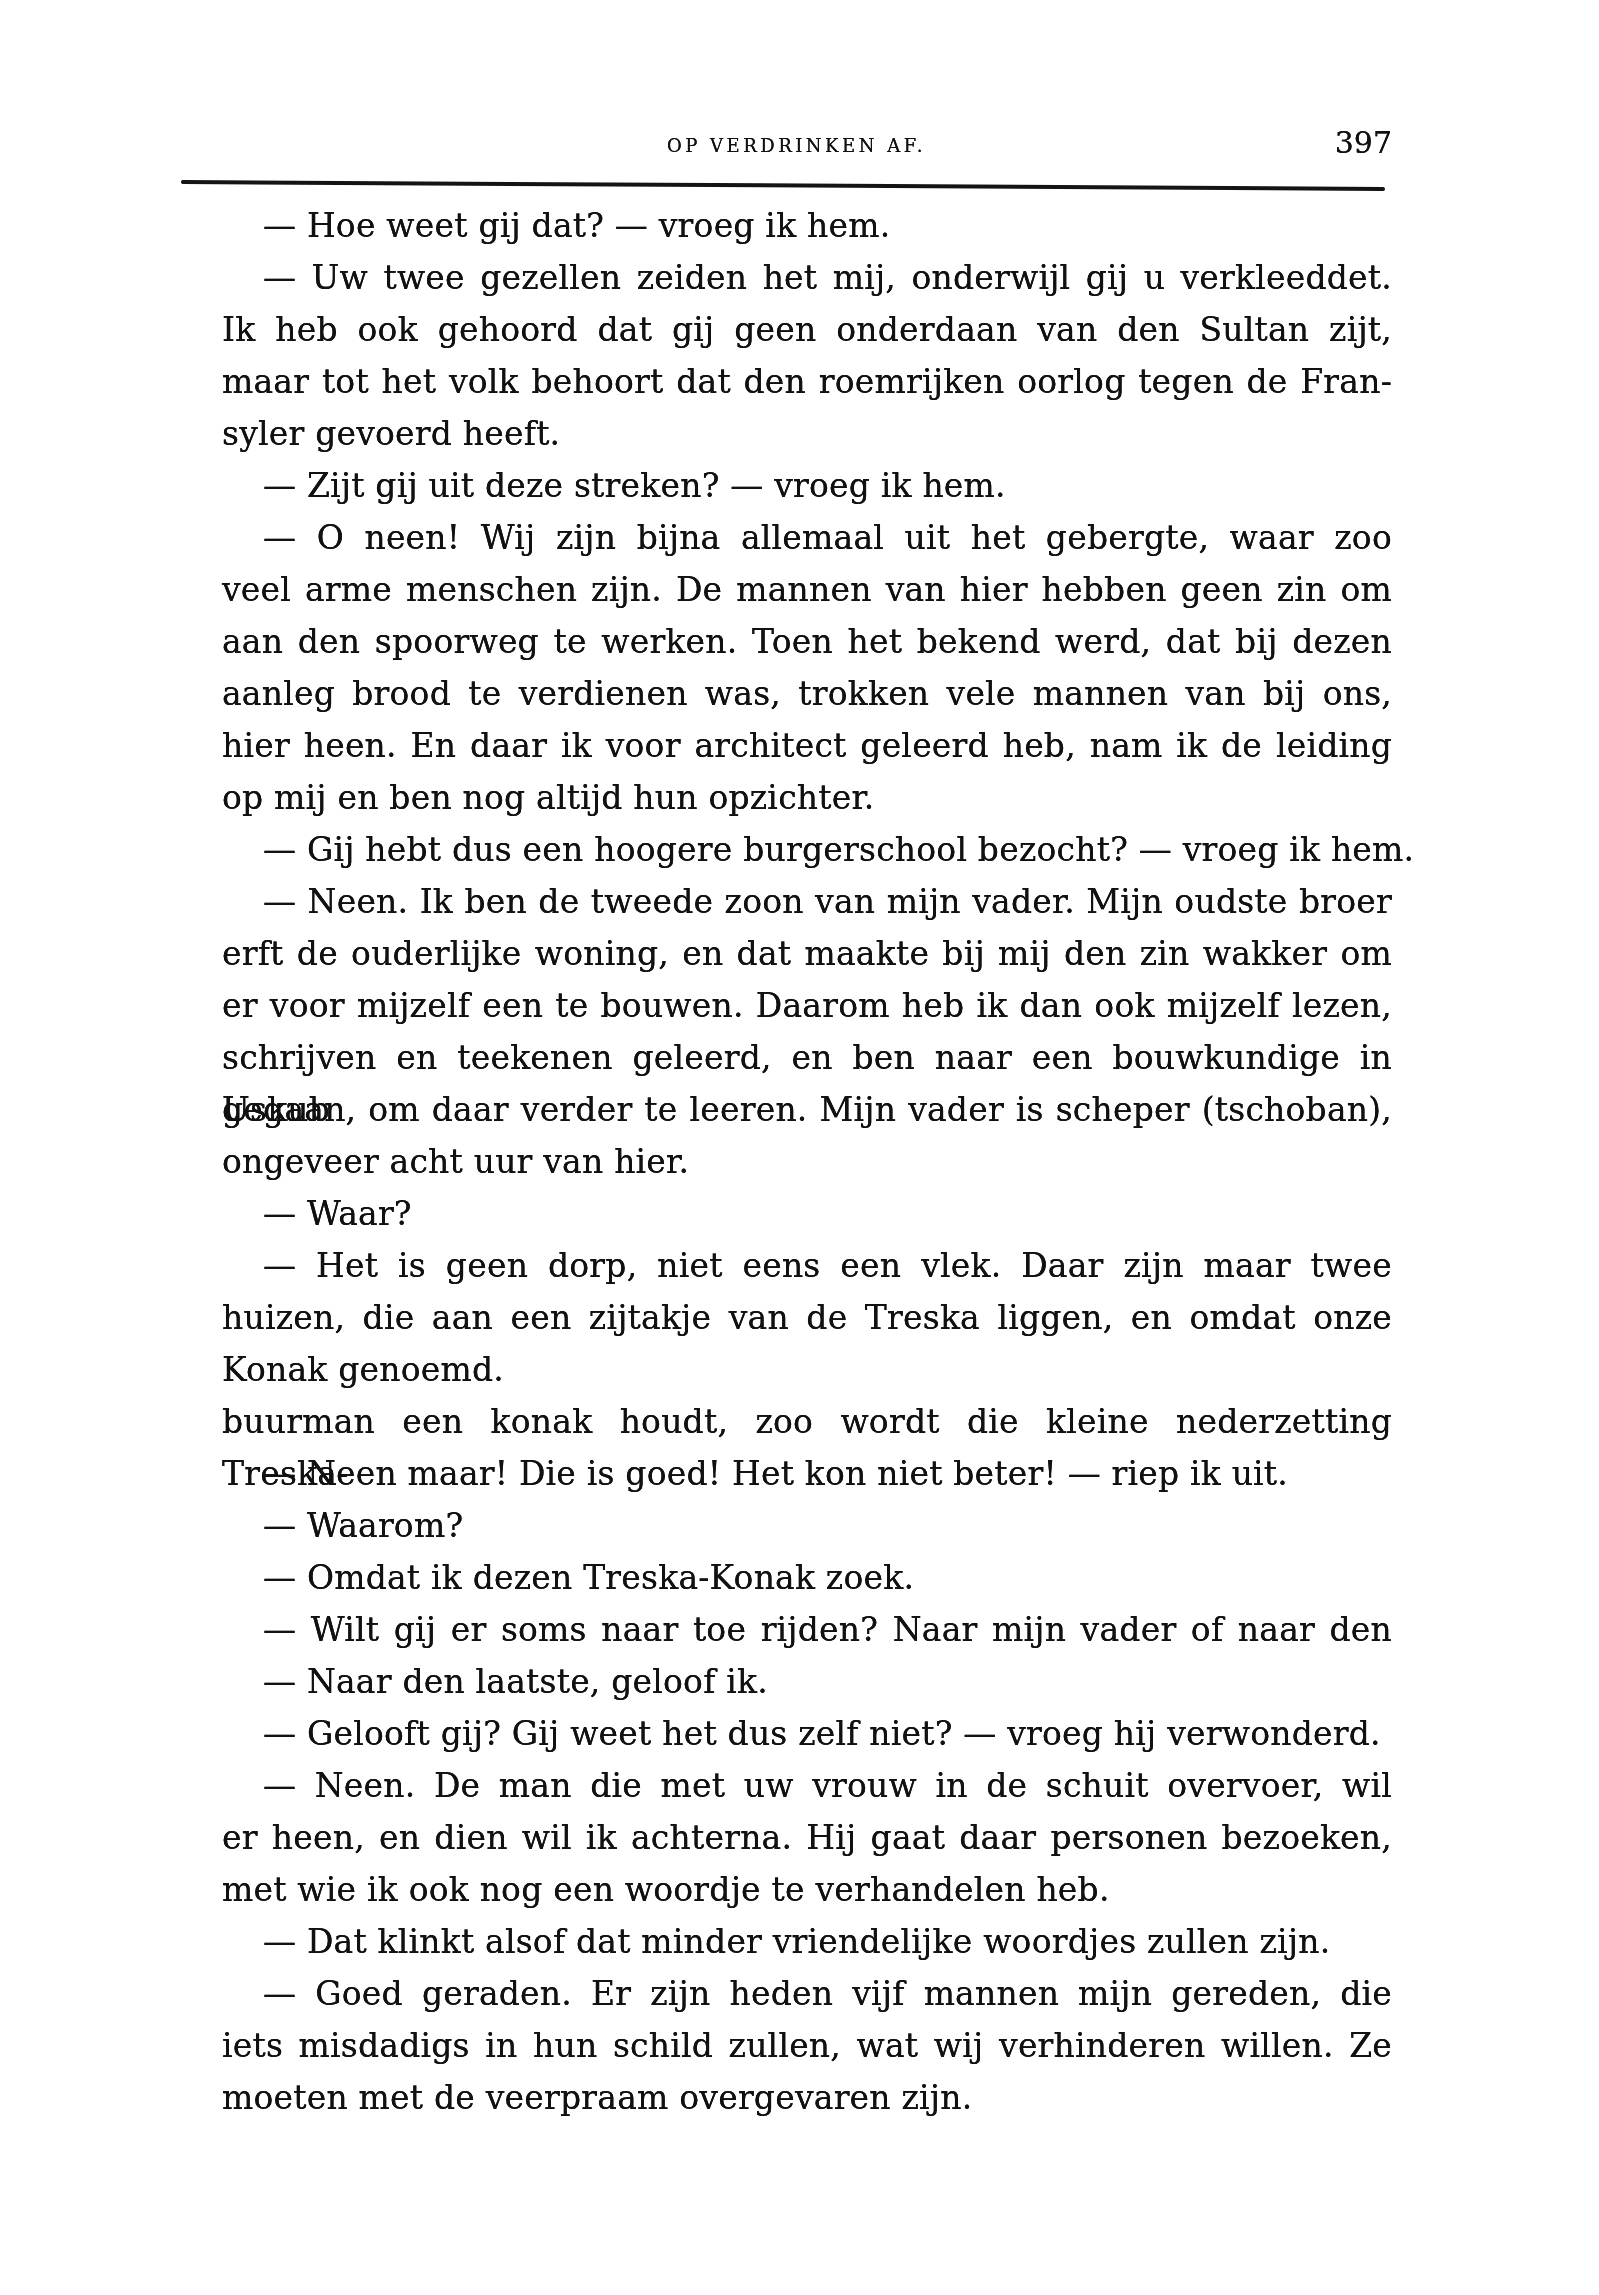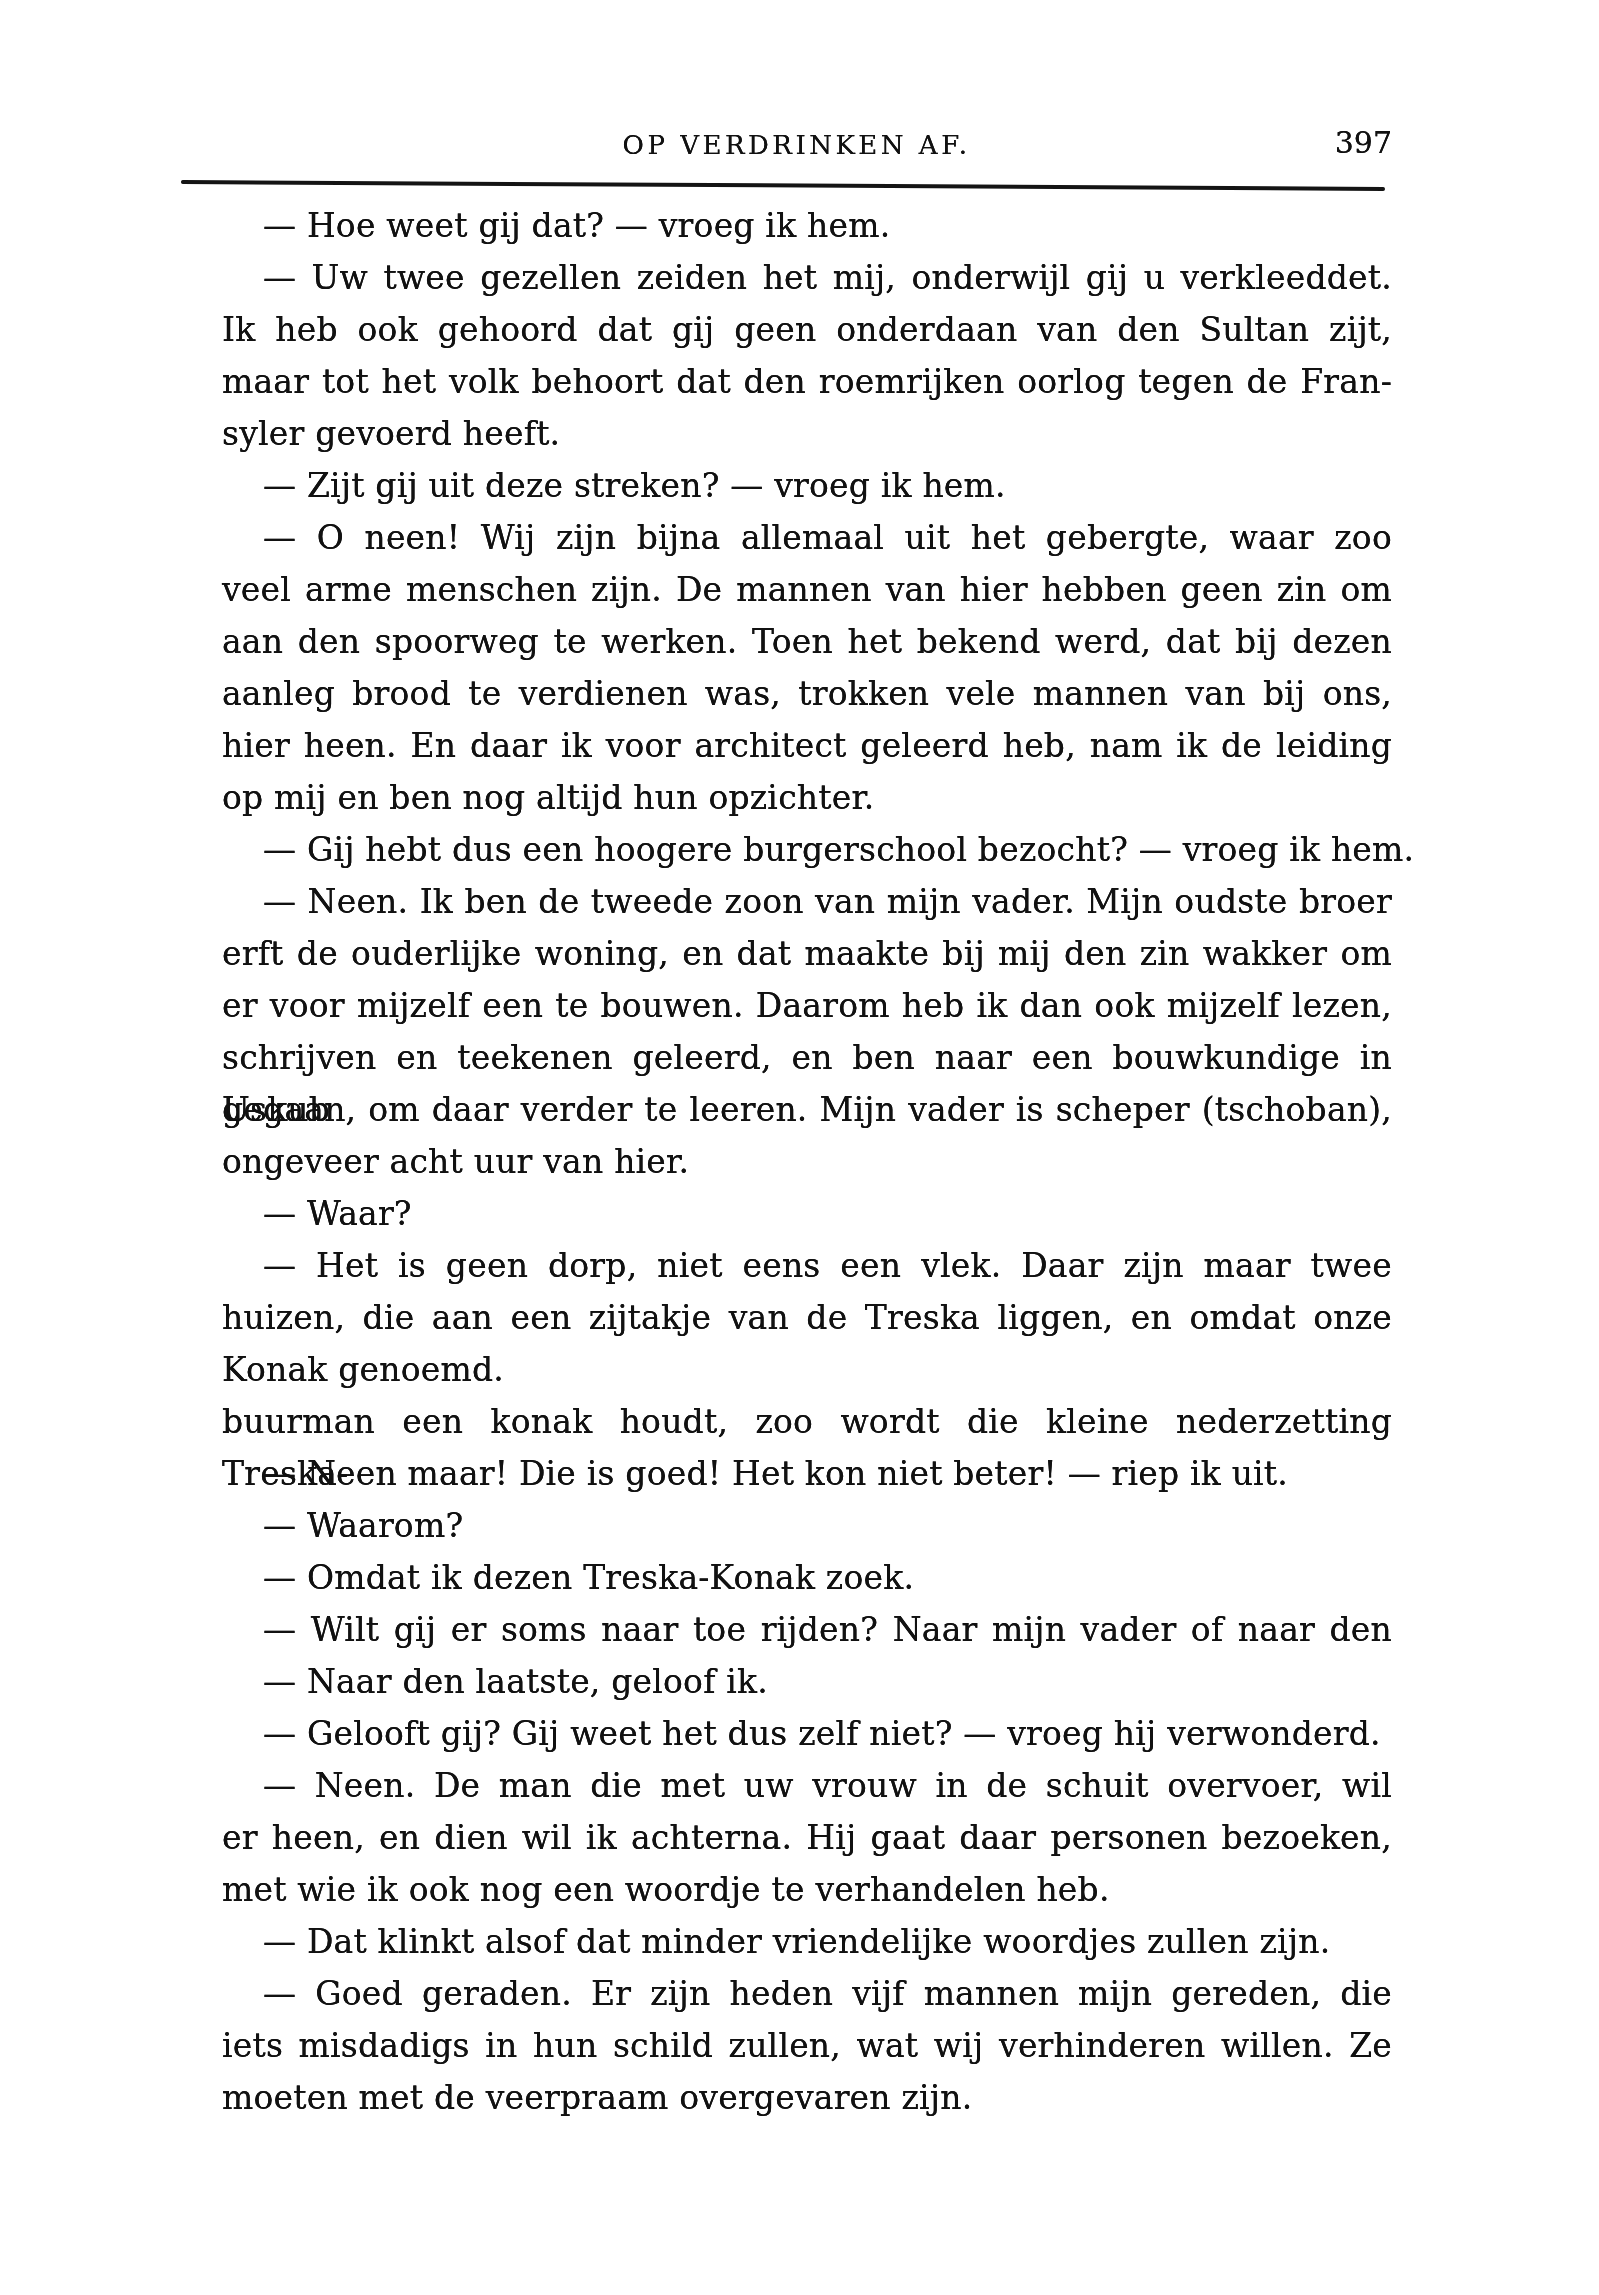--- a/index.html
+++ b/index.html
@@ -29,7 +29,7 @@
     left: 12px;
     right: 0;
     text-align: center;
-    font-size: 26px;
+    font-size: 18px;
     letter-spacing: 3.5px;
     line-height: 39px;
     white-space: nowrap;

